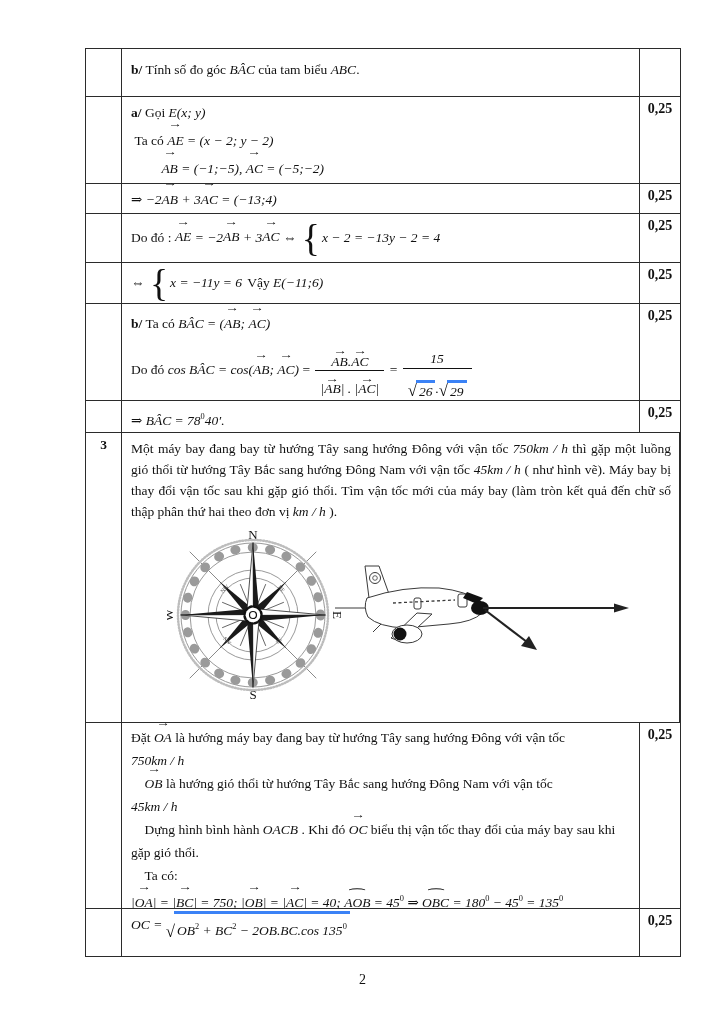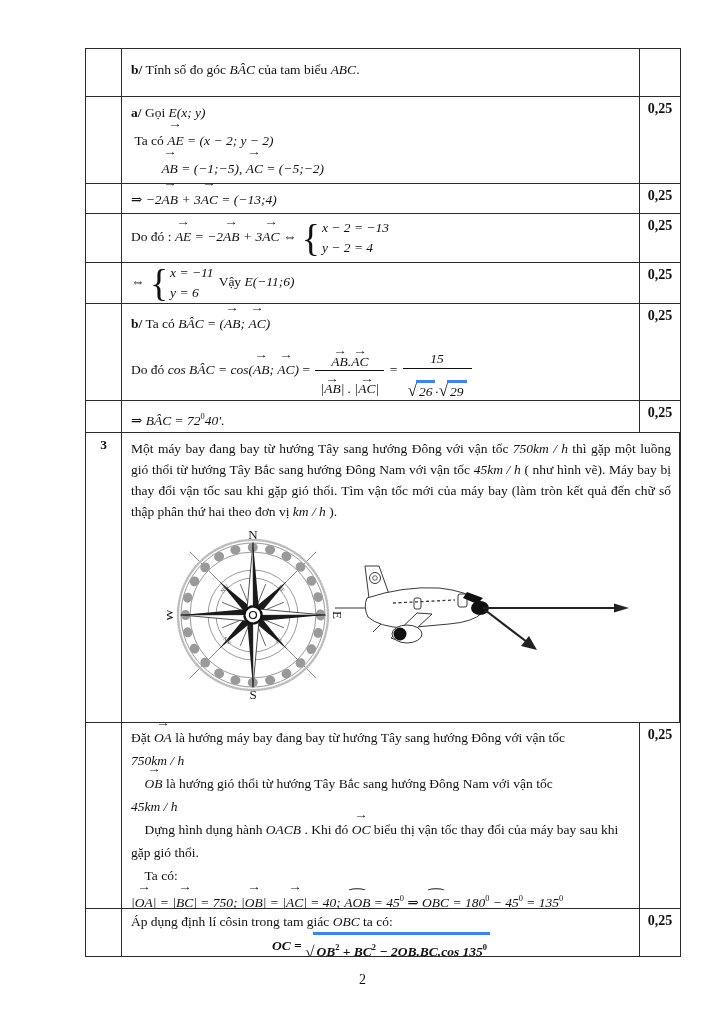--- a/index.html
+++ b/index.html
@@ -34,7 +34,7 @@
   
   .cases{display:inline-flex;align-items:center;vertical-align:middle;margin:0 2px;}
   .brace{font-size:2.8em;font-weight:400;line-height:0.82;margin-right:2px;font-style:normal;}
-  .case-col{display:inline-flex;flex-direction:column;line-height:1.5;text-align:left;}
+  .case-col{display:inline-flex;flex-direction:row;line-height:1.5;text-align:left;}
   
   .r1{height:48px}.r2{height:87px}.r3{height:30px}.r4{height:49px}.r5{height:41px}
   .r6{height:97px}.r7{height:32px}.r8{height:290px}.r9{height:186px}.r10{height:47px}

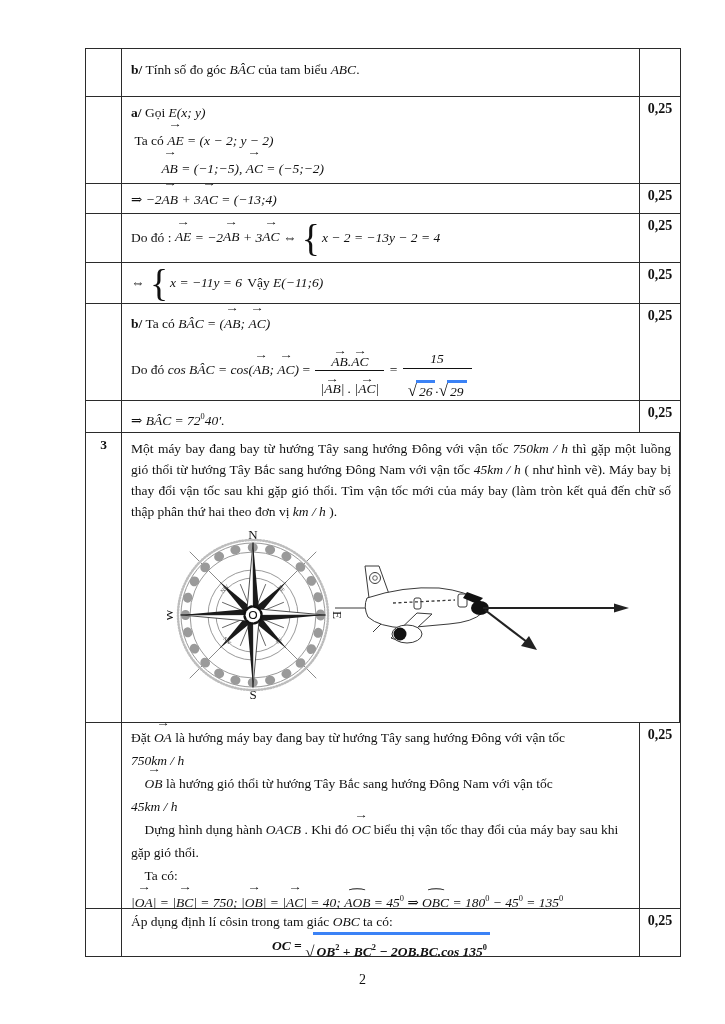--- a/index.html
+++ b/index.html
@@ -106,7 +106,7 @@
       <div class="trow r7">
         <div class="cell-no"></div>
         <div class="cell-content">
-          <div class="fline"><span class="seg-txt">⇒ </span><span class="seg-math">BÂC</span><span class="seg-math"> = 72</span><sup class="seg-sup">0</sup><span class="seg-math">40′.</span></div>
+          <div class="fline"><span class="seg-txt">⇒ </span><span class="seg-math">BÂC</span><span class="seg-math"> = 78</span><sup class="seg-sup">0</sup><span class="seg-math">40′.</span></div>
         </div>
         <div class="cell-pts">0,25</div>
       </div>

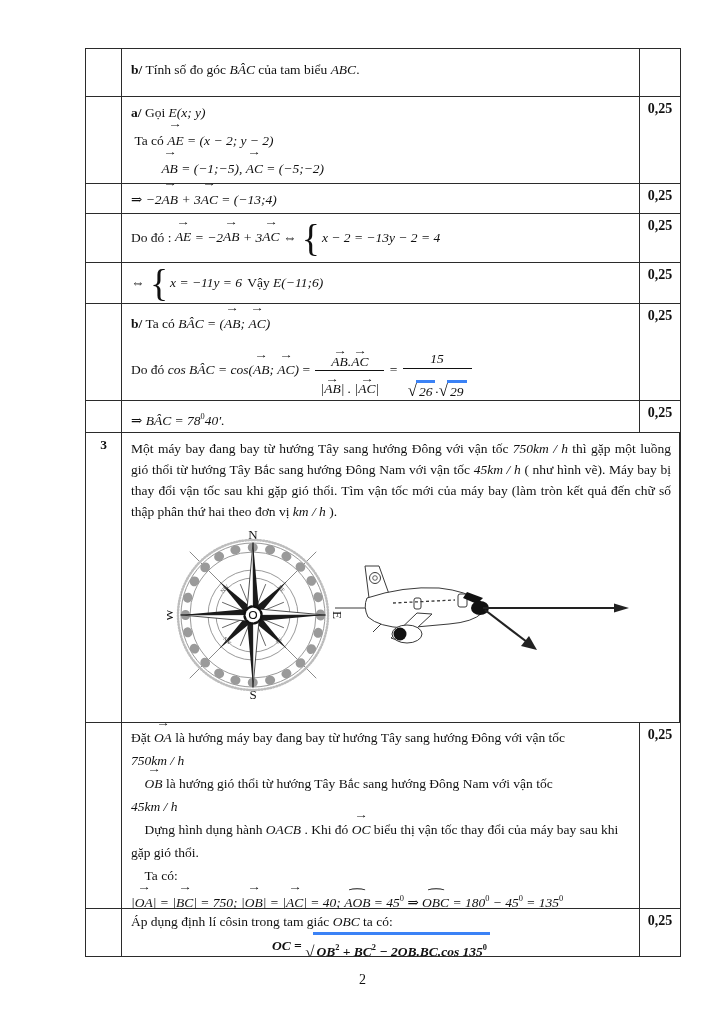--- a/index.html
+++ b/index.html
@@ -183,7 +183,7 @@
           <div class="fline"><span class="seg-math">750km / h</span></div>
           <div class="fline"><span class="seg-txt">    </span><span class="vec"><span class="vec-arrow">→</span><span class="seg-math">OB</span></span><span class="seg-txt"> là hướng gió thổi từ hướng Tây Bắc sang hướng Đông Nam với vận tốc</span></div>
           <div class="fline"><span class="seg-math">45km / h</span></div>
-          <div class="fline"><span class="seg-txt">    Dựng hình dụng hành </span><span class="seg-math">OACB</span><span class="seg-txt"> . Khi đó </span><span class="vec"><span class="vec-arrow">→</span><span class="seg-math">OC</span></span><span class="seg-txt"> biểu thị vận tốc thay đổi của máy bay sau khi gặp gió thổi.</span></div>
+          <div class="fline"><span class="seg-txt">    Dựng hình bình hành </span><span class="seg-math">OACB</span><span class="seg-txt"> . Khi đó </span><span class="vec"><span class="vec-arrow">→</span><span class="seg-math">OC</span></span><span class="seg-txt"> biểu thị vận tốc thay đổi của máy bay sau khi gặp gió thổi.</span></div>
           <div class="fline"><span class="seg-txt">    Ta có:</span></div>
           <div class="fline"><span class="seg-math">|</span><span class="vec"><span class="vec-arrow">→</span><span class="seg-math">OA</span></span><span class="seg-math">| = |</span><span class="vec"><span class="vec-arrow">→</span><span class="seg-math">BC</span></span><span class="seg-math">| = 750; |</span><span class="vec"><span class="vec-arrow">→</span><span class="seg-math">OB</span></span><span class="seg-math">| = |</span><span class="vec"><span class="vec-arrow">→</span><span class="seg-math">AC</span></span><span class="seg-math">| = 40; </span><span class="vec"><span class="arc-sym">⌢</span><span class="seg-math">AOB</span></span><span class="seg-math"> = 45</span><sup class="seg-sup">0</sup><span class="seg-txt"> ⇒ </span><span class="vec"><span class="arc-sym">⌢</span><span class="seg-math">OBC</span></span><span class="seg-math"> = 180</span><sup class="seg-sup">0</sup><span class="seg-math"> − 45</span><sup class="seg-sup">0</sup><span class="seg-math"> = 135</span><sup class="seg-sup">0</sup></div>
         </div>

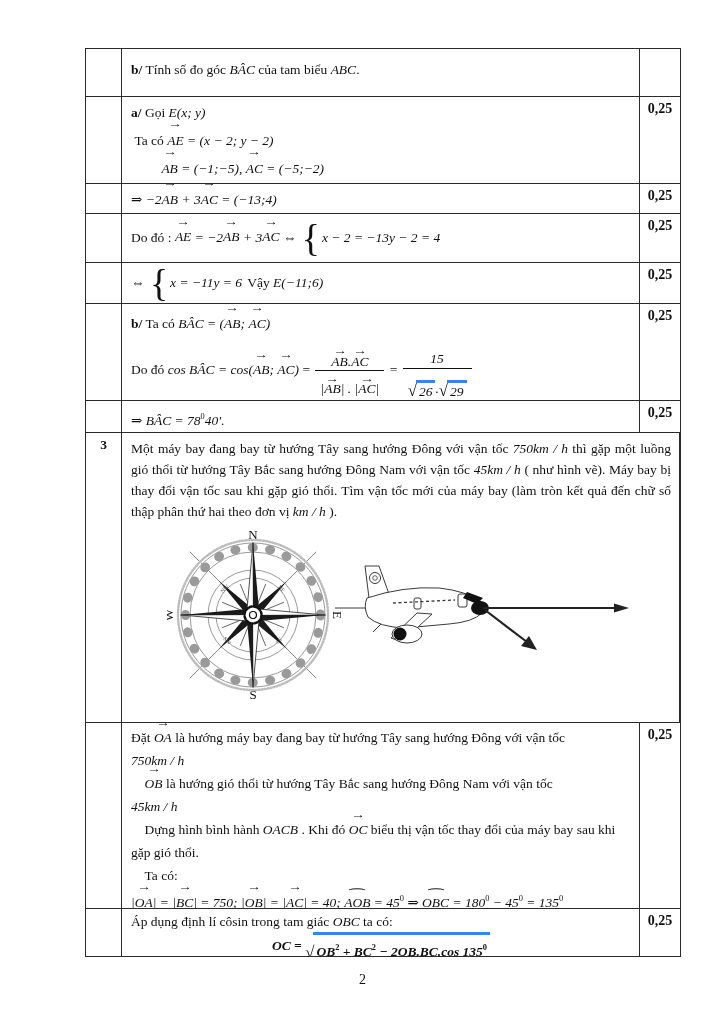--- a/index.html
+++ b/index.html
@@ -192,7 +192,6 @@
       <div class="trow r10">
         <div class="cell-no"></div>
         <div class="cell-content">
-          <div class="fline"><span class="seg-txt">Áp dụng định lí côsin trong tam giác </span><span class="seg-math">OBC</span><span class="seg-txt"> ta có:</span></div>
           <div class="fline"><span class="seg-math">OC = </span><span class="sqrt"><span class="radsym">√</span><span class="radbody"><span class="seg-math">OB</span><sup class="seg-sup">2</sup><span class="seg-math"> + BC</span><sup class="seg-sup">2</sup><span class="seg-math"> − 2OB.BC.cos 135</span><sup class="seg-sup">0</sup></span></span></div>
         </div>
         <div class="cell-pts">0,25</div>

